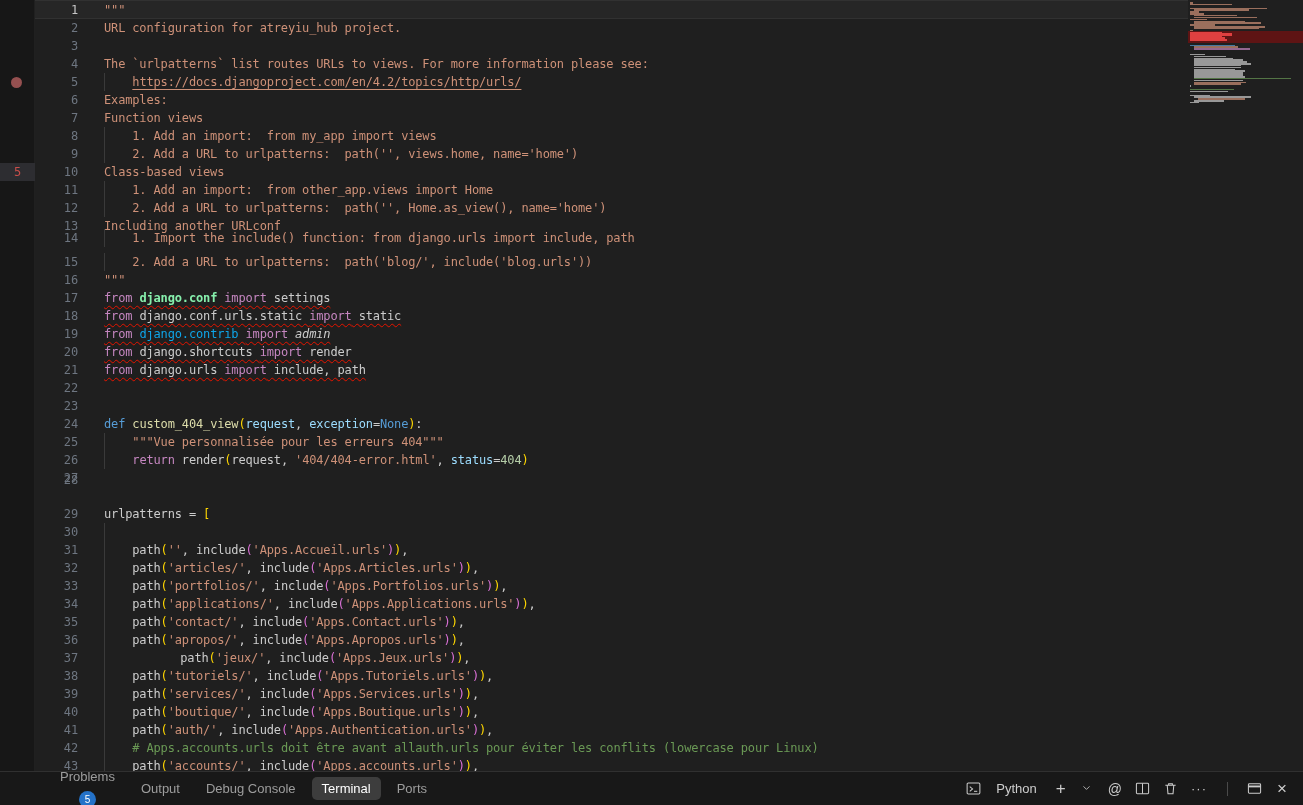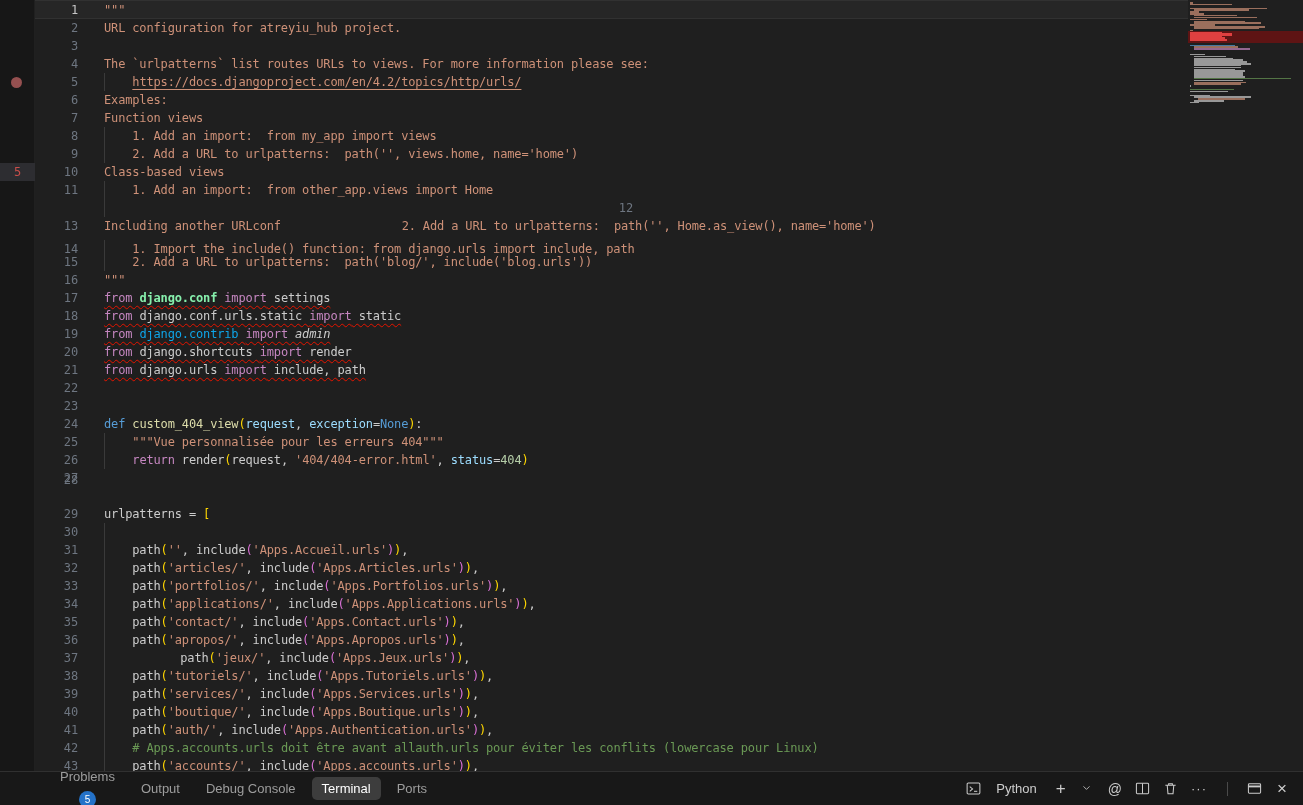--- a/index.html
+++ b/index.html
@@ -122,7 +122,7 @@
           <span class="gut">11</span>
           <span class="code"><span style="color: rgb(206, 145, 120);">    1. Add an import:  from other_app.views import Home</span></span>
         </div>
-        <div class="row" style="top: 199px; flex-direction: column;">
+        <div class="row" style="top: 199px;">
           <i class="guide"></i>
           <span class="gut">12</span>
           <span class="code"><span style="color: rgb(206, 145, 120);">    2. Add a URL to urlpatterns:  path('', Home.as_view(), name='home')</span></span>

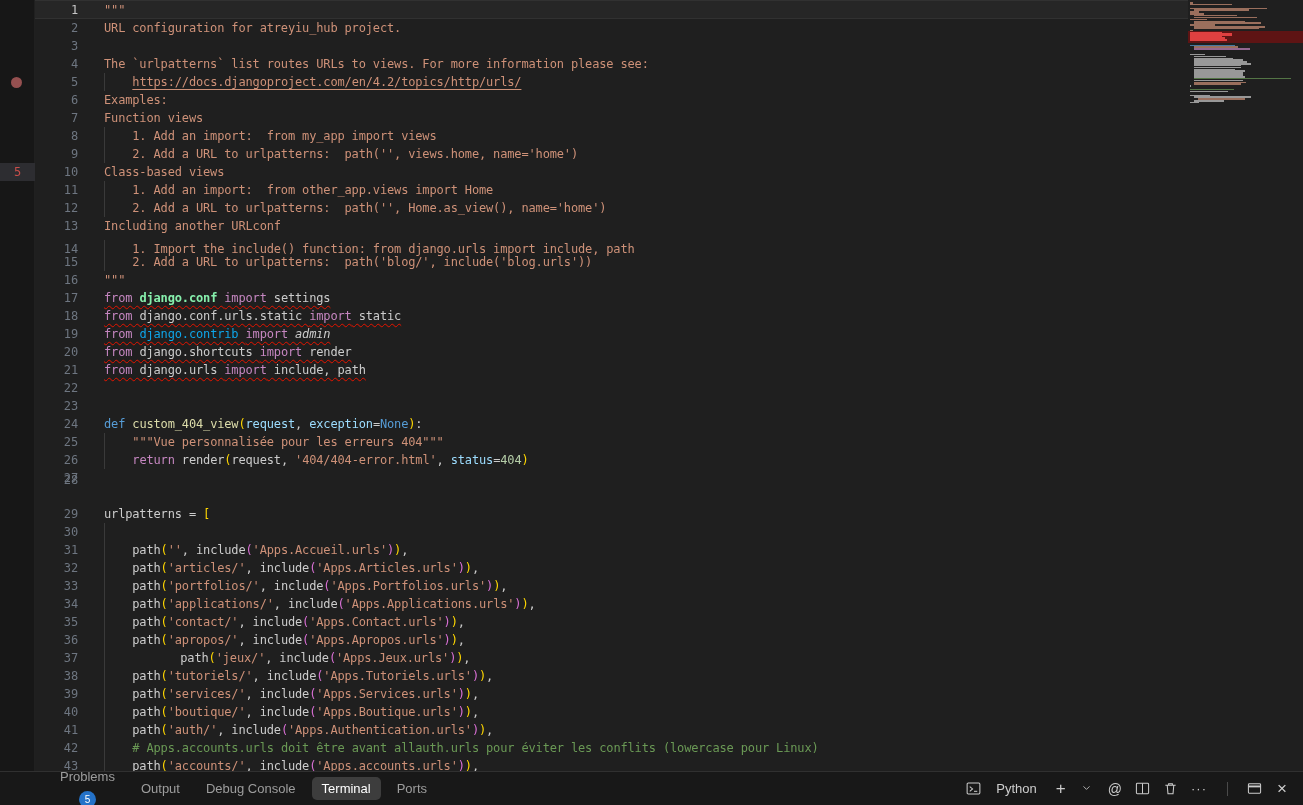--- a/index.html
+++ b/index.html
@@ -131,7 +131,7 @@
           <span class="gut">13</span>
           <span class="code"><span style="color: rgb(206, 145, 120);">Including another URLconf</span></span>
         </div>
-        <div class="row" style="top: 240px;">
+        <div class="row" style="top: 229px;">
           <i class="guide"></i>
           <span class="gut">14</span>
           <span class="code"><span style="color: rgb(206, 145, 120);">    1. Import the include() function: from django.urls import include, path</span></span>

